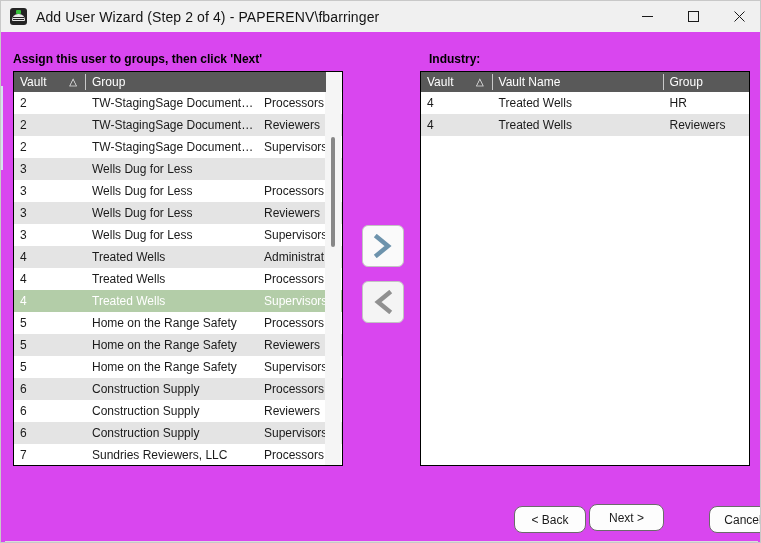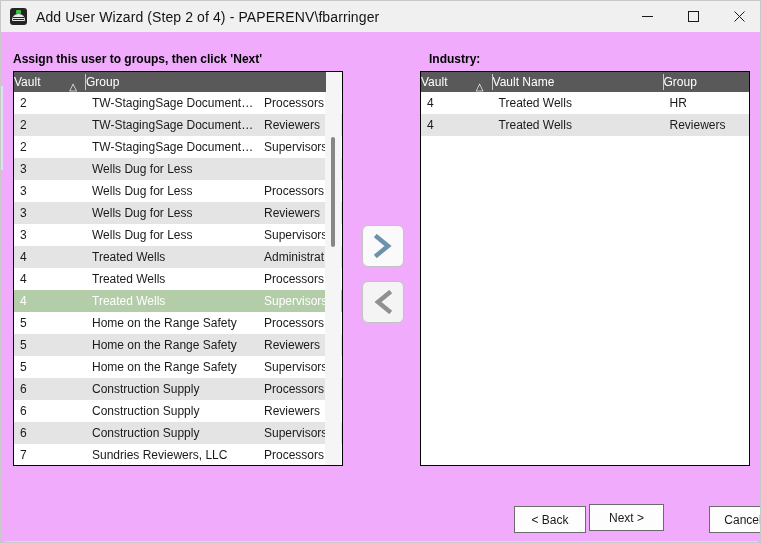--- a/index.html
+++ b/index.html
@@ -94,7 +94,7 @@
     left: 0; top: 31px;
     width: 761px;
     height: 512px;
-    background: #f0abfc;
+    background: #d946ef;
   }
   .left-accent {
     position: absolute;

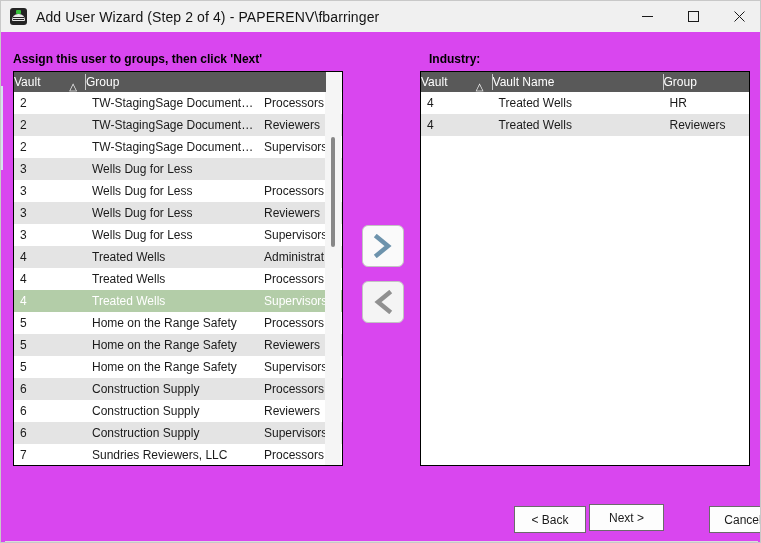--- a/index.html
+++ b/index.html
@@ -144,11 +144,12 @@
     height: 20px;
     line-height: 20px;
     box-sizing: border-box;
+    padding-left: 6px;
     white-space: nowrap;
     overflow: hidden;
     position: relative;
     display: flex;
-    align-items: flex-end;
+    align-items: center;
   }
   .hcell.sep::after {
     content: "";

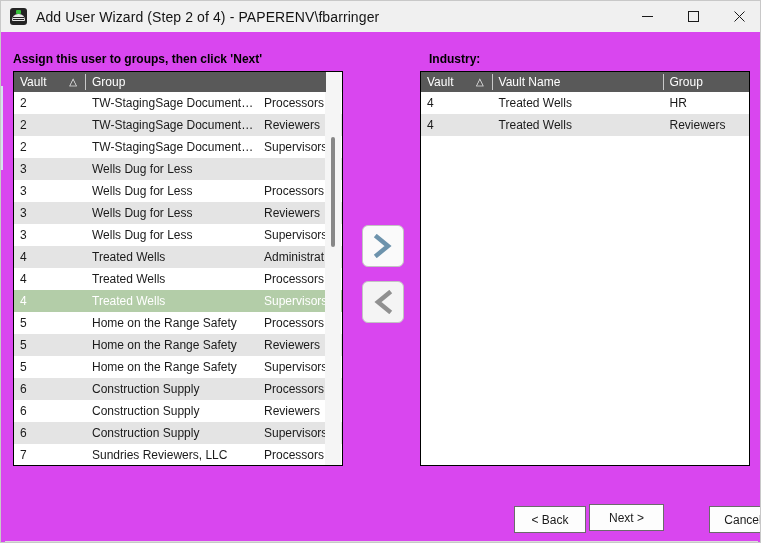--- a/index.html
+++ b/index.html
@@ -245,7 +245,7 @@
     position: absolute;
     height: 27px;
     border: 1px solid #6b6b6b;
-    border-radius: 0;
+    border-radius: 8px;
     background: #fdfdfd;
     font-family: "Liberation Sans", sans-serif;
     font-size: 12px;

